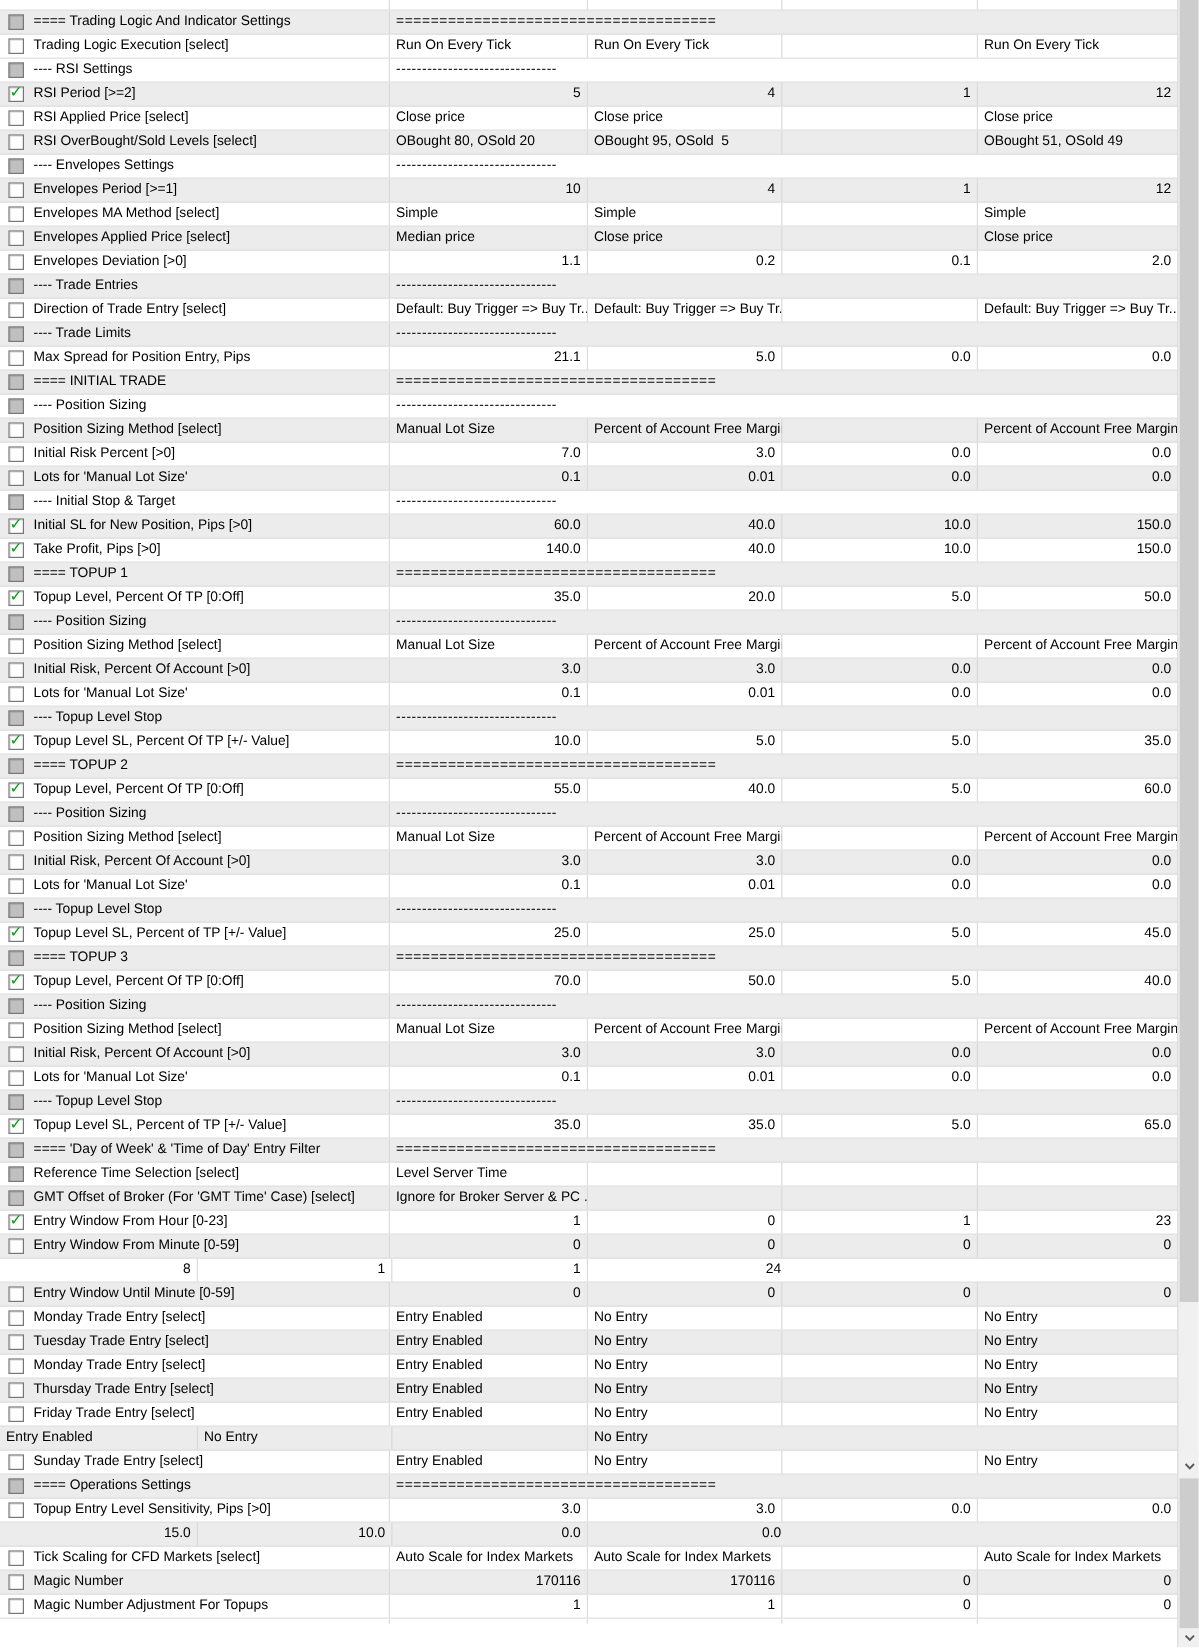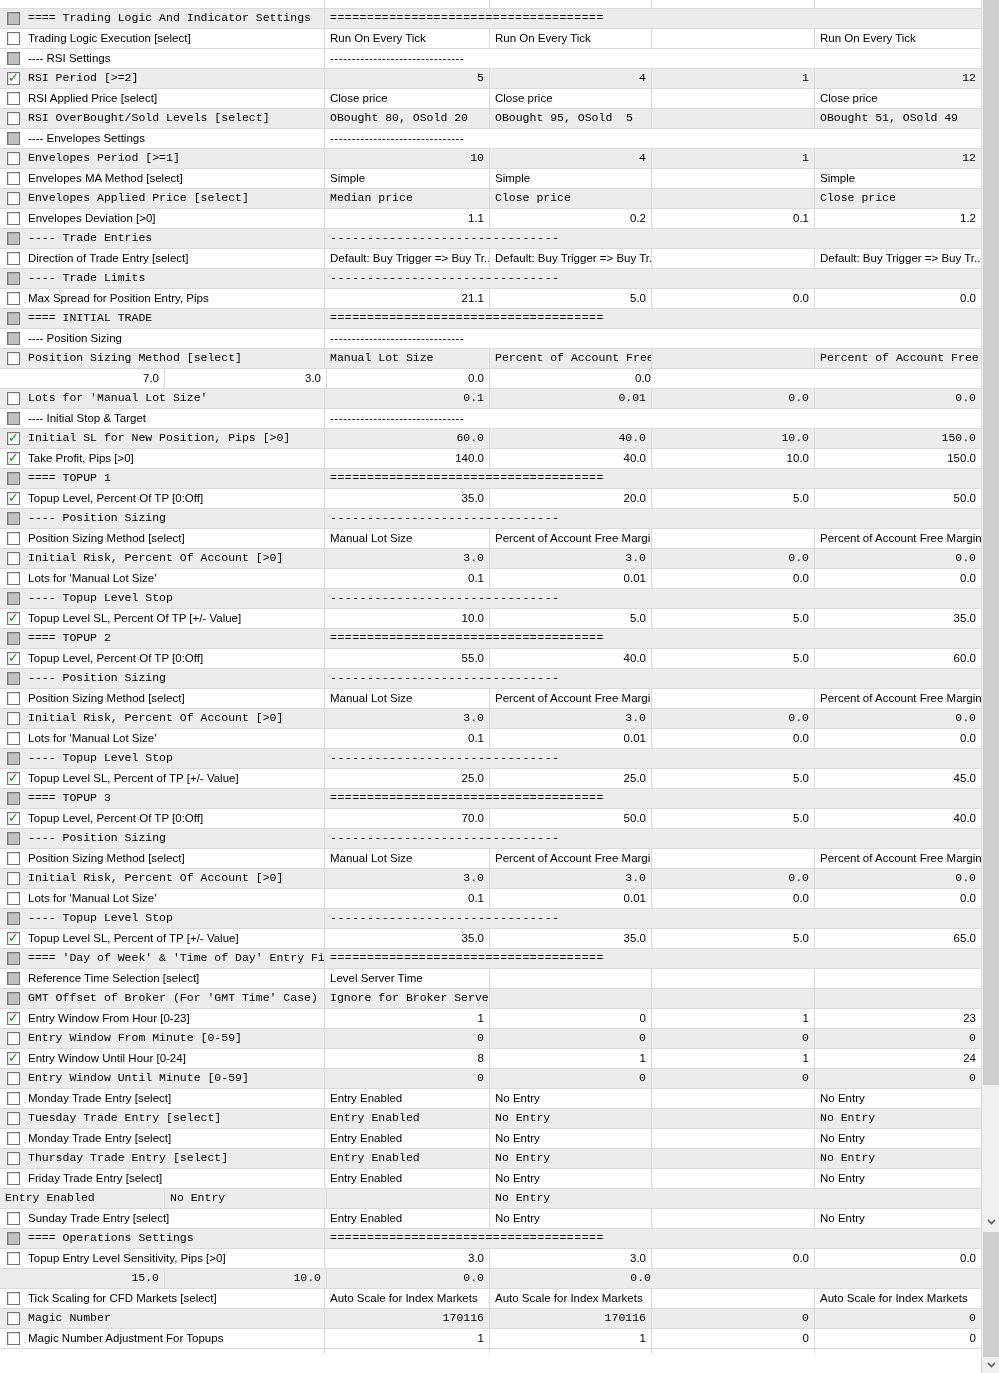--- a/index.html
+++ b/index.html
@@ -10,7 +10,7 @@
   }
   .grid{position:absolute;left:0;top:0;width:981px;}
   .row{display:flex;height:20px;box-sizing:border-box;border-bottom:1px solid var(--grid-line,#e0e0e0);background:var(--row-plain,#fff);}
-  .row.band{background:var(--row-band,#ececec);font-family:Liberation Mono, monospace;}
+  .row.band{background:var(--row-band,#ececec);}
   .row.sliver{height:9px;}
   .row.footer{height:4px;border-bottom:none;}
   .cell{box-sizing:border-box;border-right:1px solid var(--grid-line,#d9d9d9);line-height:18px;overflow:hidden;white-space:pre;}

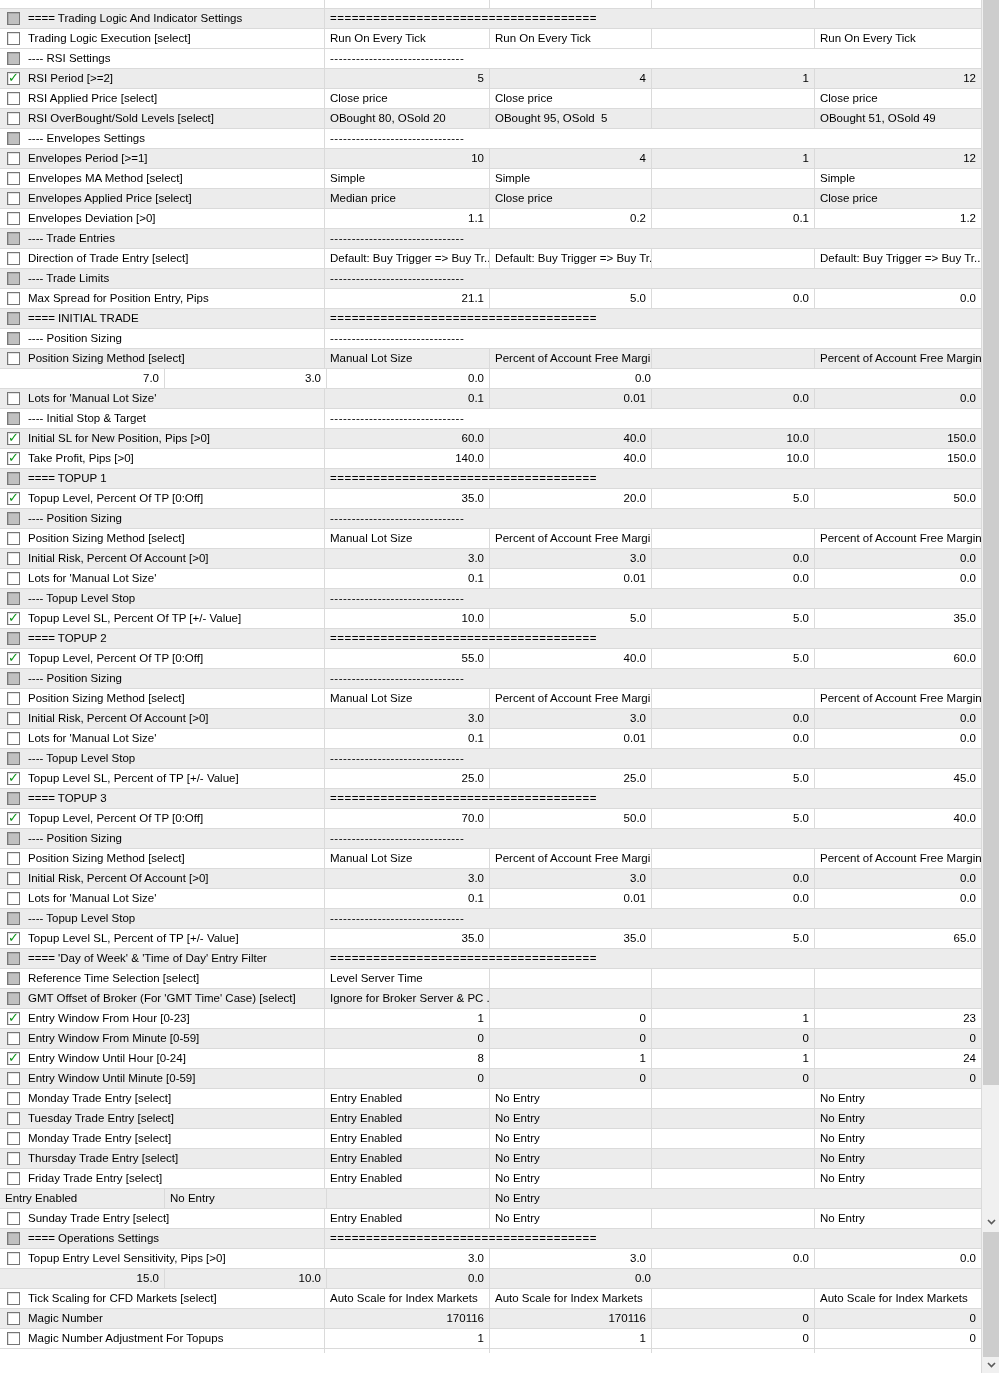--- a/index.html
+++ b/index.html
@@ -119,7 +119,7 @@
           <div class="cell value num">1.1</div>
           <div class="cell start num">0.2</div>
           <div class="cell step num">0.1</div>
-          <div class="cell stop num">1.2</div>
+          <div class="cell stop num">2.0</div>
         </div>
         <div class="row band">
           <div class="cell name"><span class="checkbox gray"></span><span>---- Trade Entries</span></div>

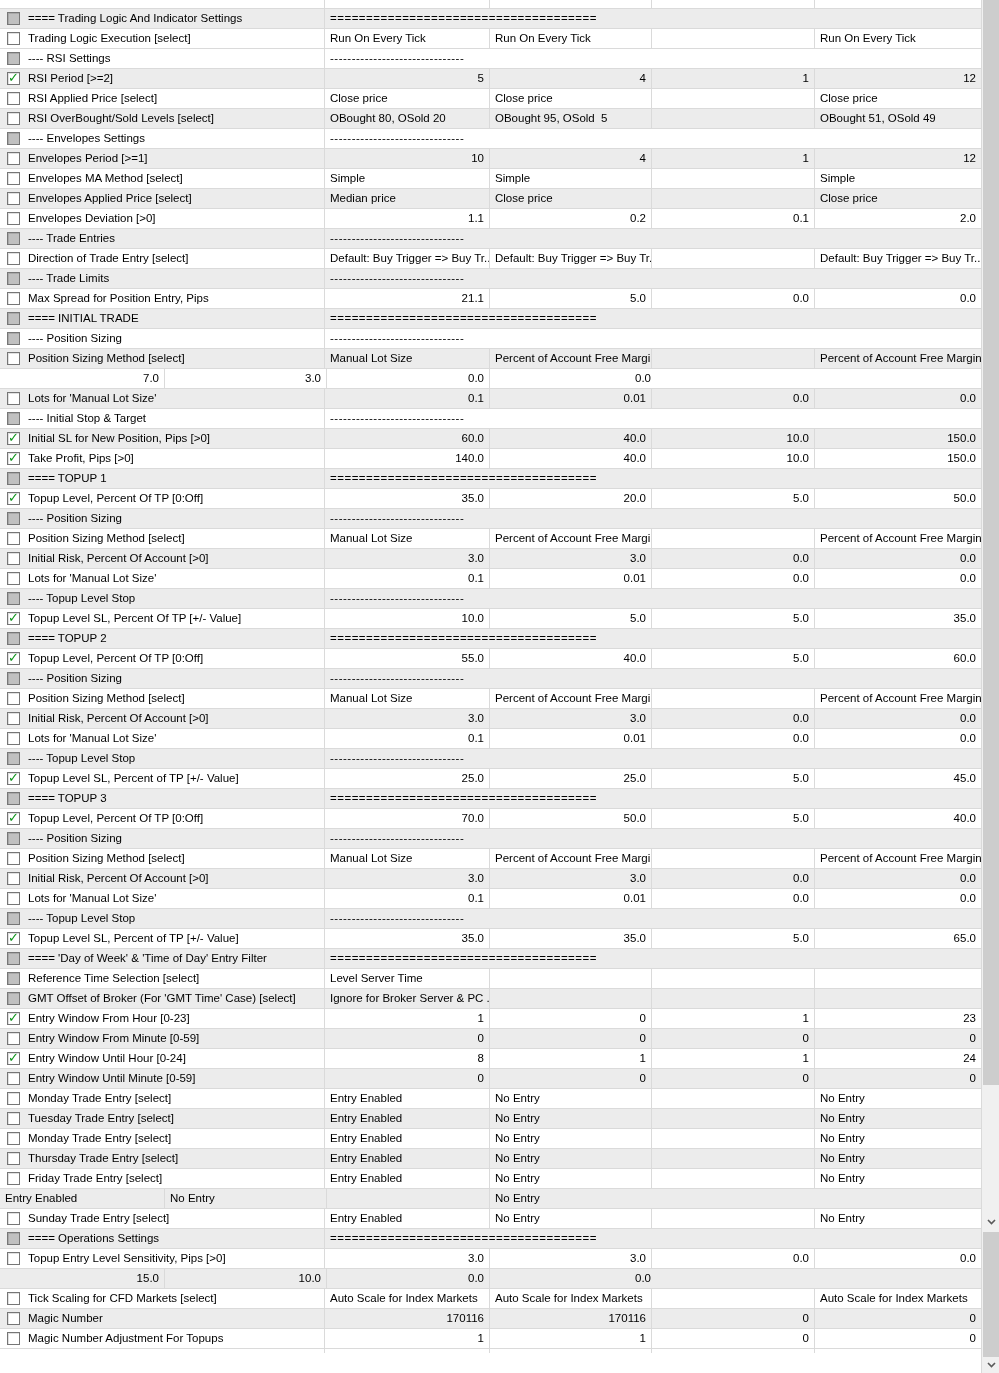--- a/index.html
+++ b/index.html
@@ -159,6 +159,7 @@
           <div class="cell stop">Percent of Account Free Margin</div>
         </div>
         <div class="row">
+          <div class="cell name"><span class="checkbox unchecked"></span><span>Initial Risk Percent [&gt;0]</span></div>
           <div class="cell value num">7.0</div>
           <div class="cell start num">3.0</div>
           <div class="cell step num">0.0</div>

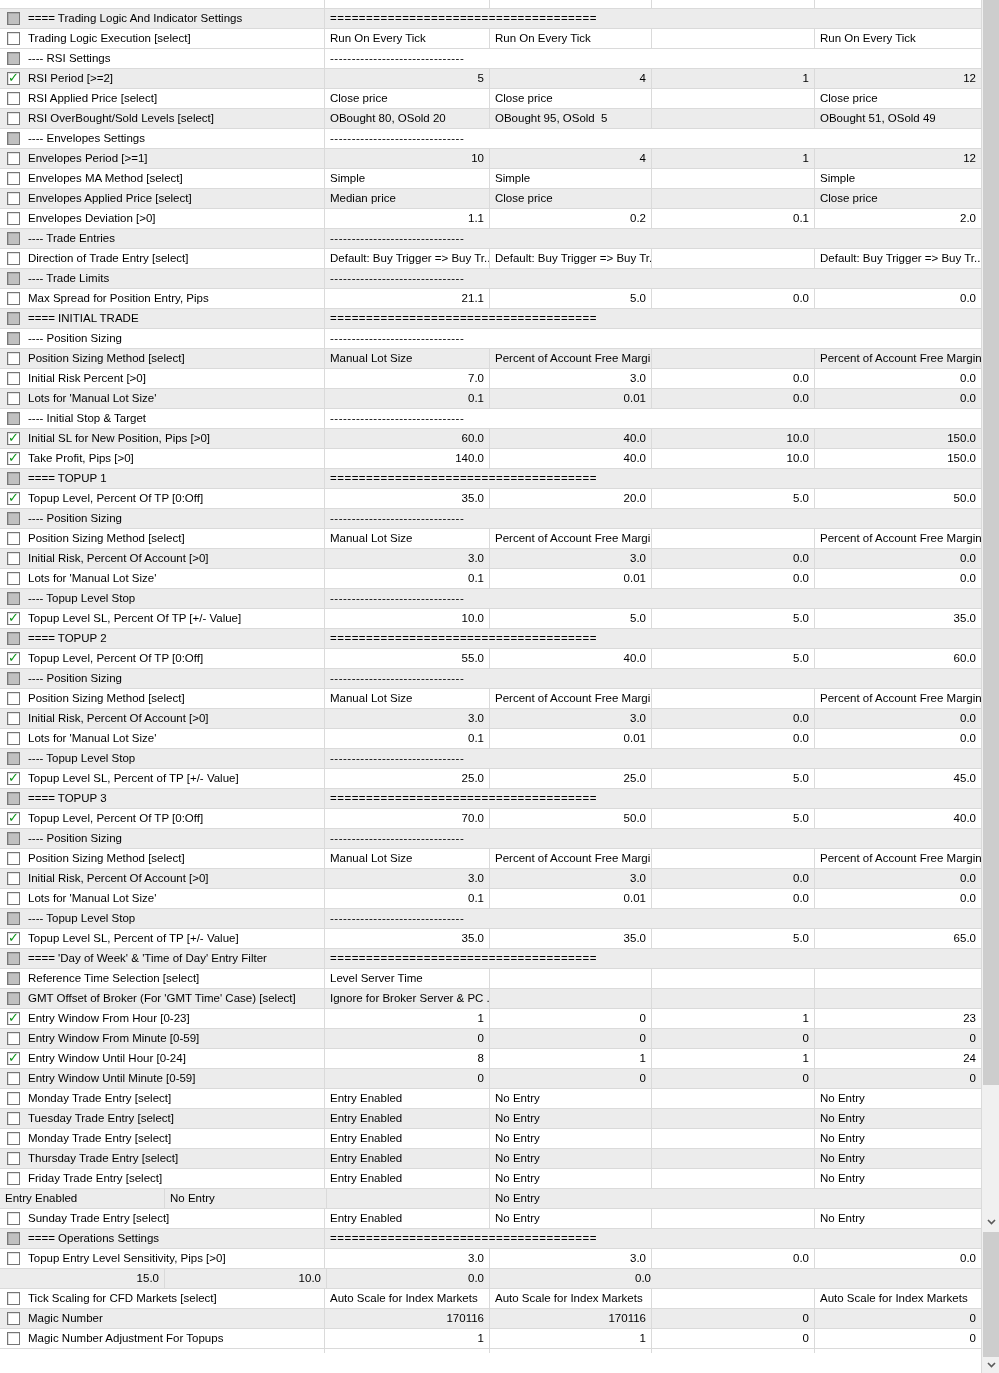--- a/index.html
+++ b/index.html
@@ -364,7 +364,6 @@
           <div class="cell stop num">0</div>
         </div>
         <div class="row">
-          <div class="cell name"><span class="checkbox checked"></span><span>Entry Window Until Hour [0-24]</span></div>
           <div class="cell value num">8</div>
           <div class="cell start num">1</div>
           <div class="cell step num">1</div>

